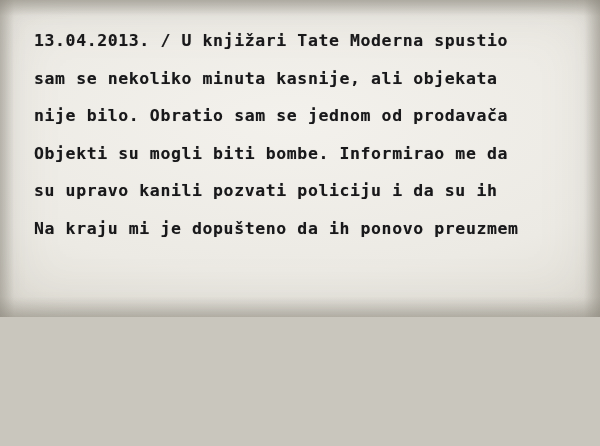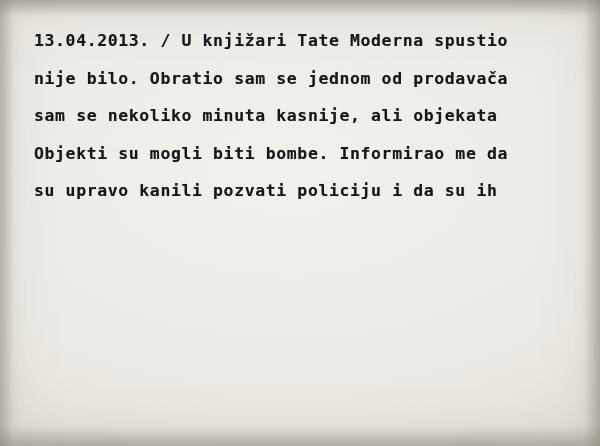--- a/index.html
+++ b/index.html
@@ -17,7 +17,7 @@
   #page {
     position: relative;
     width: 600px;
-    height: 446px;
+    height: 317px;
     
     background:
       radial-gradient(130% 100% at 48% 38%, #f3f1ec 0%, #eceae4 48%, #dedbd2 82%, #cfccc2 100%);

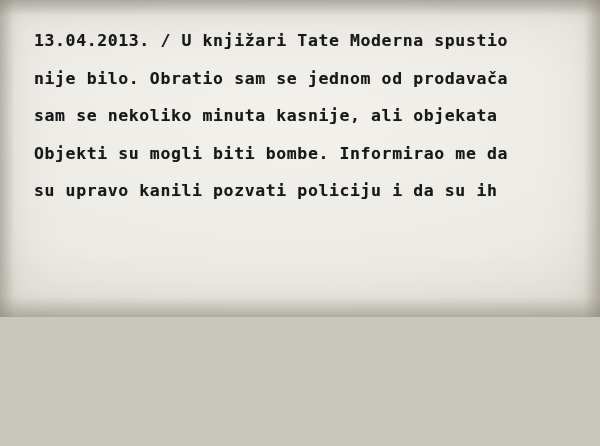--- a/index.html
+++ b/index.html
@@ -87,8 +87,8 @@
 
   <div id="text-block">
     <div class="line">13.04.2013. / U knjižari Tate Moderna spustio</div>
+    <div class="line">sam se nekoliko minuta kasnije, ali objekata</div>
     <div class="line">nije bilo. Obratio sam se jednom od prodavača</div>
-    <div class="line">sam se nekoliko minuta kasnije, ali objekata</div>
     <div class="line">Objekti su mogli biti bombe. Informirao me da</div>
     <div class="line">su upravo kanili pozvati policiju i da su ih</div>
   </div>

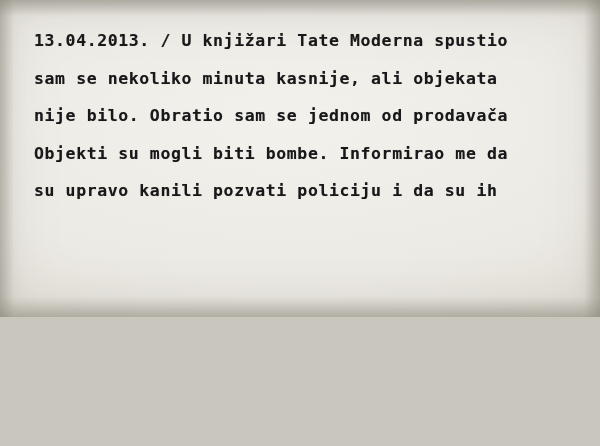--- a/index.html
+++ b/index.html
@@ -91,6 +91,7 @@
     <div class="line">nije bilo. Obratio sam se jednom od prodavača</div>
     <div class="line">Objekti su mogli biti bombe. Informirao me da</div>
     <div class="line">su upravo kanili pozvati policiju i da su ih</div>
+    <div class="line">Na kraju mi je dopušteno da ih ponovo preuzmem</div>
   </div>
 
   <div id="top-shade"></div>

